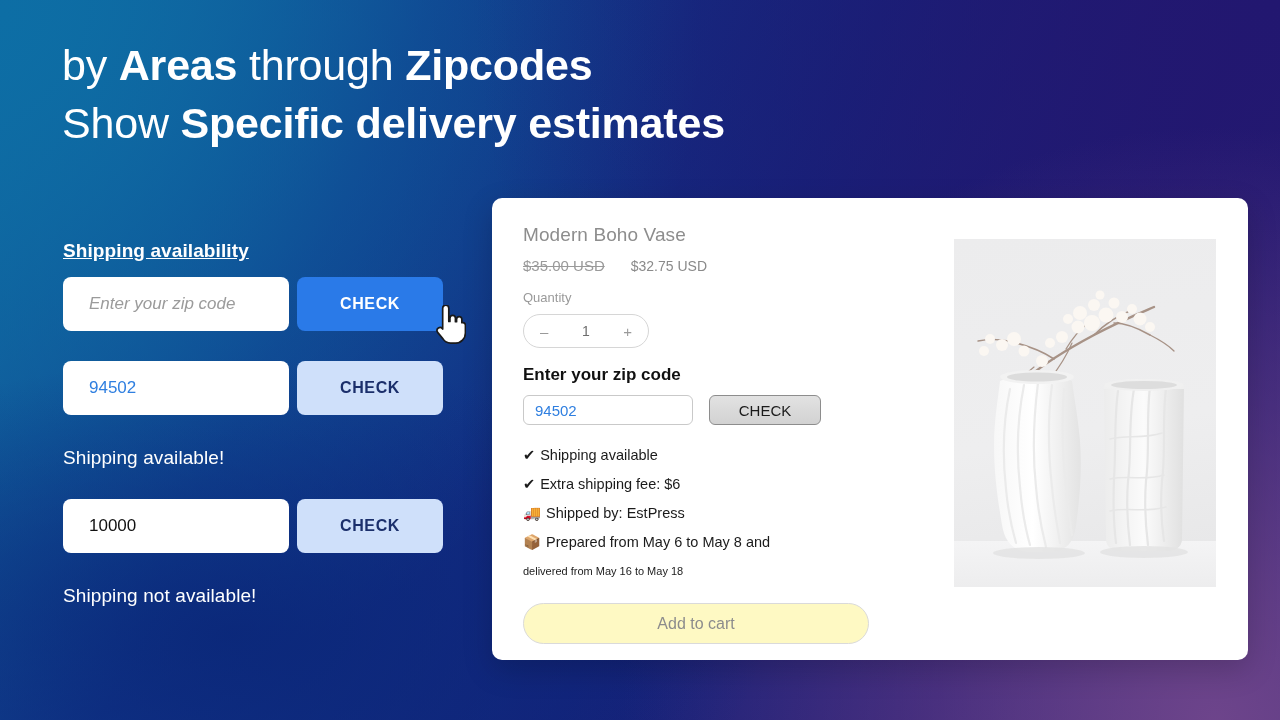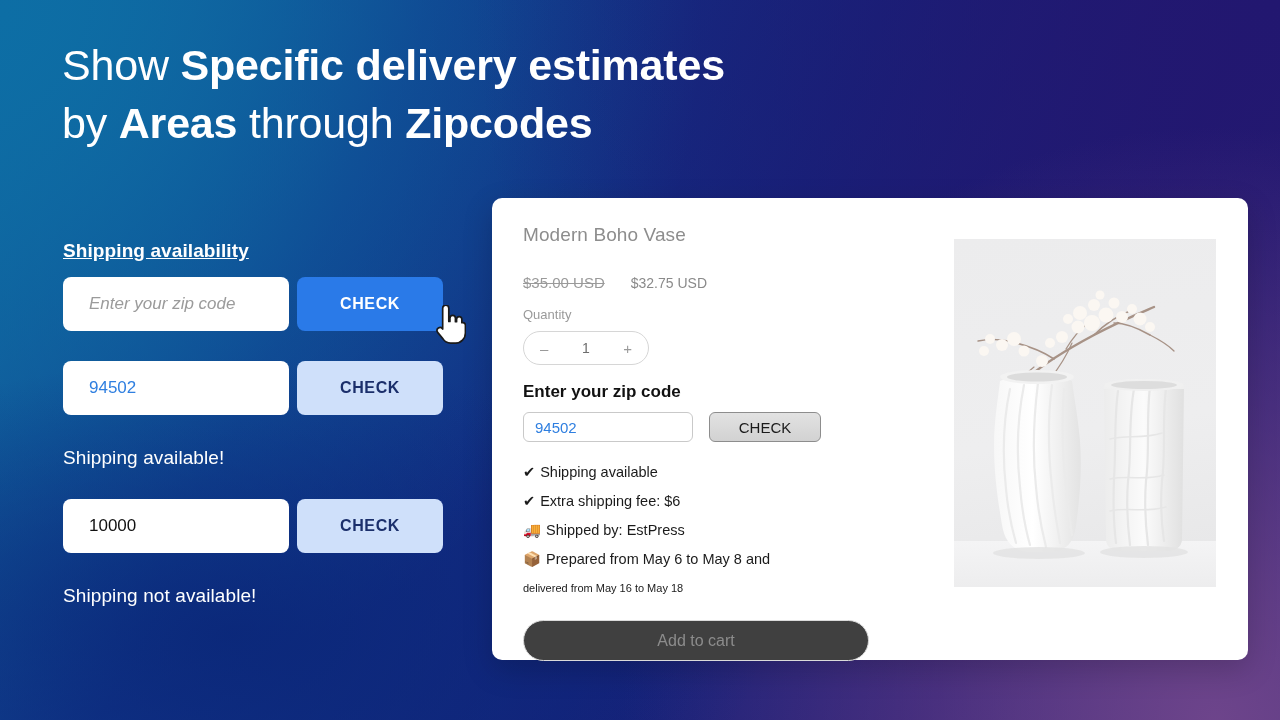--- a/index.html
+++ b/index.html
@@ -264,10 +264,10 @@
 
   <div class="headline">
     <div>
+      <span>by </span><b>Areas</b><span> through </span><b>Zipcodes</b>
+    </div>
+    <div>
       <span>Show </span><b>Specific delivery estimates</b>
-    </div>
-    <div>
-      <span>by </span><b>Areas</b><span> through </span><b>Zipcodes</b>
     </div>
   </div>
 

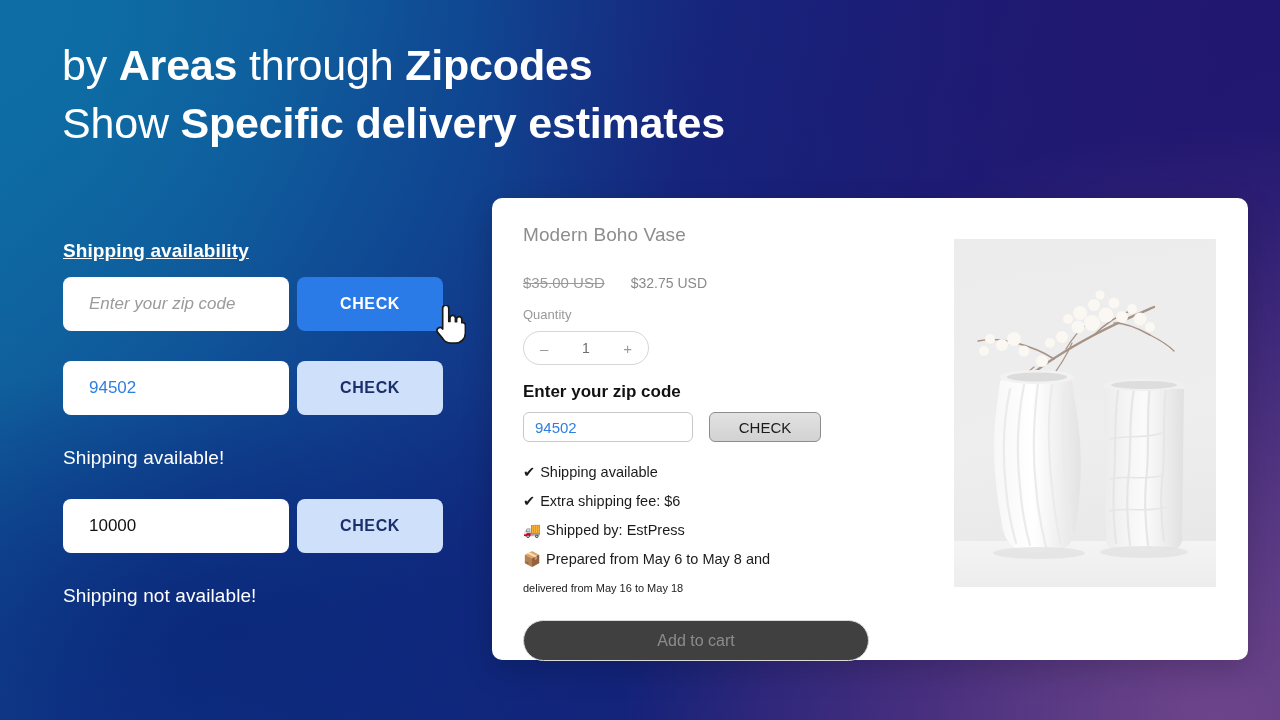--- a/index.html
+++ b/index.html
@@ -138,7 +138,7 @@
     letter-spacing: 0.1px;
   }
   .price-row {
-    margin-top: 28px;
+    margin-top: 11px;
     display: flex;
     align-items: baseline;
     gap: 26px;

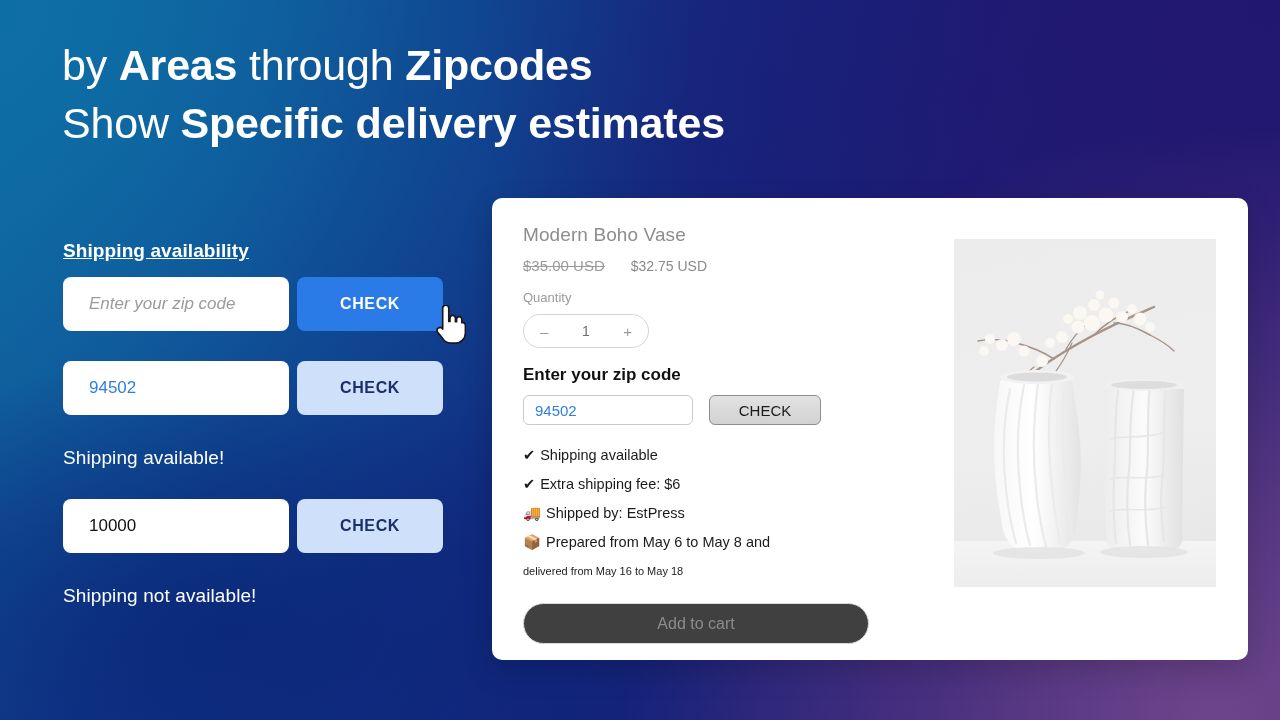--- a/index.html
+++ b/index.html
@@ -226,7 +226,7 @@
     margin-top: 17px;
     width: 346px;
     height: 41px;
-    background: #404040;
+    background: #fef9c3;
     border: 1px solid #dadada;
     border-radius: 22px;
     color: #8c8c8c;

